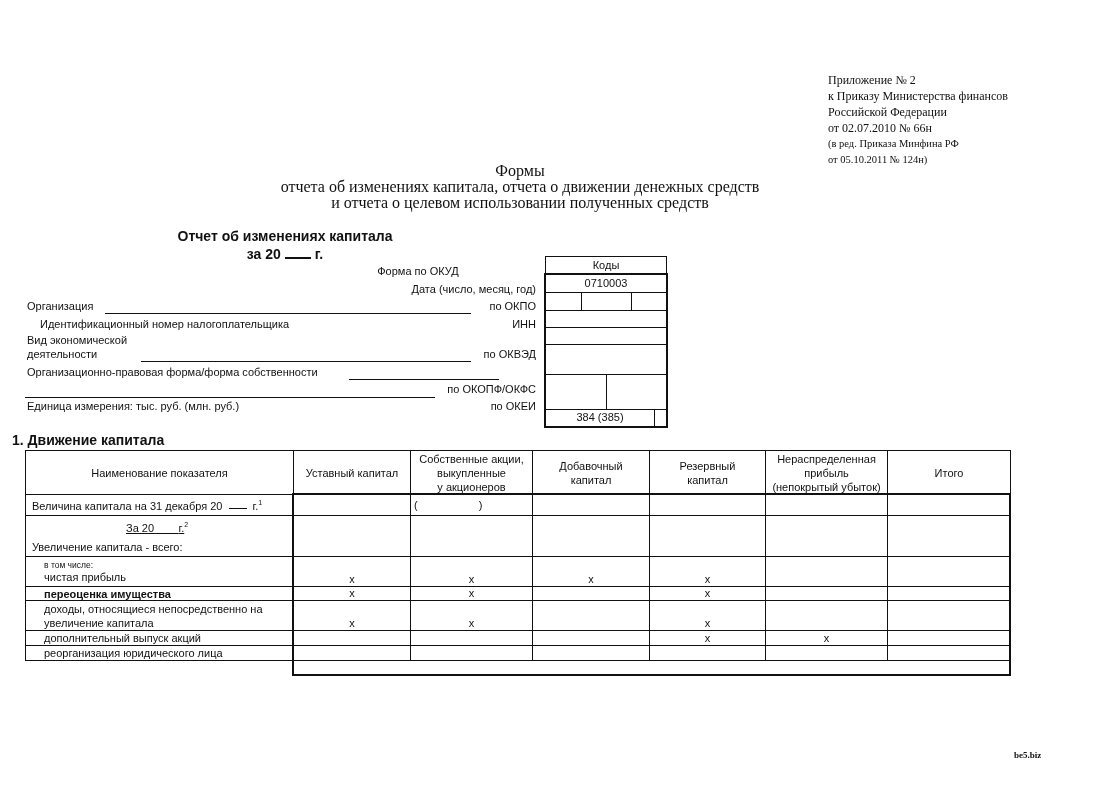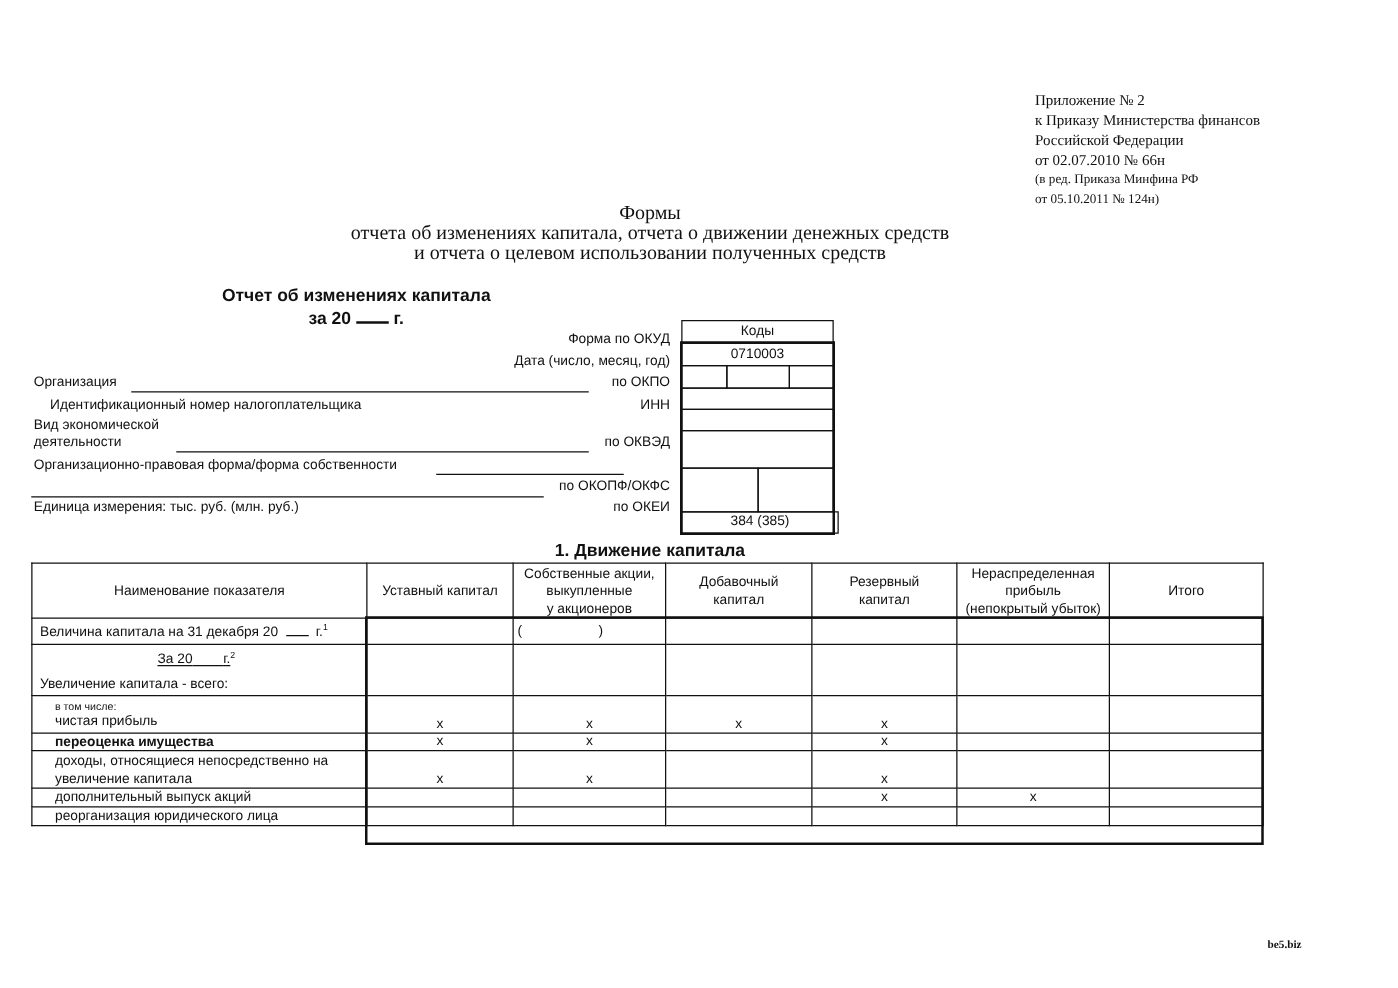--- a/index.html
+++ b/index.html
@@ -68,7 +68,7 @@
 
 <div class="abs lbl" style="left:27px; top:400px;">Единица измерения: тыс. руб. (млн. руб.)</div>
 
-<div class="abs lbl rlbl" style="left:300px; width:236px; top:265px;">Форма по ОКУД</div>
+<div class="abs lbl rlbl" style="left:300px; width:236px; top:265px;text-align:center;">Форма по ОКУД</div>
 <div class="abs lbl rlbl" style="left:300px; width:236px; top:283px;">Дата (число, месяц, год)</div>
 <div class="abs lbl rlbl" style="left:300px; width:236px; top:300px;">по ОКПО</div>
 <div class="abs lbl rlbl" style="left:300px; width:236px; top:318px;">ИНН</div>

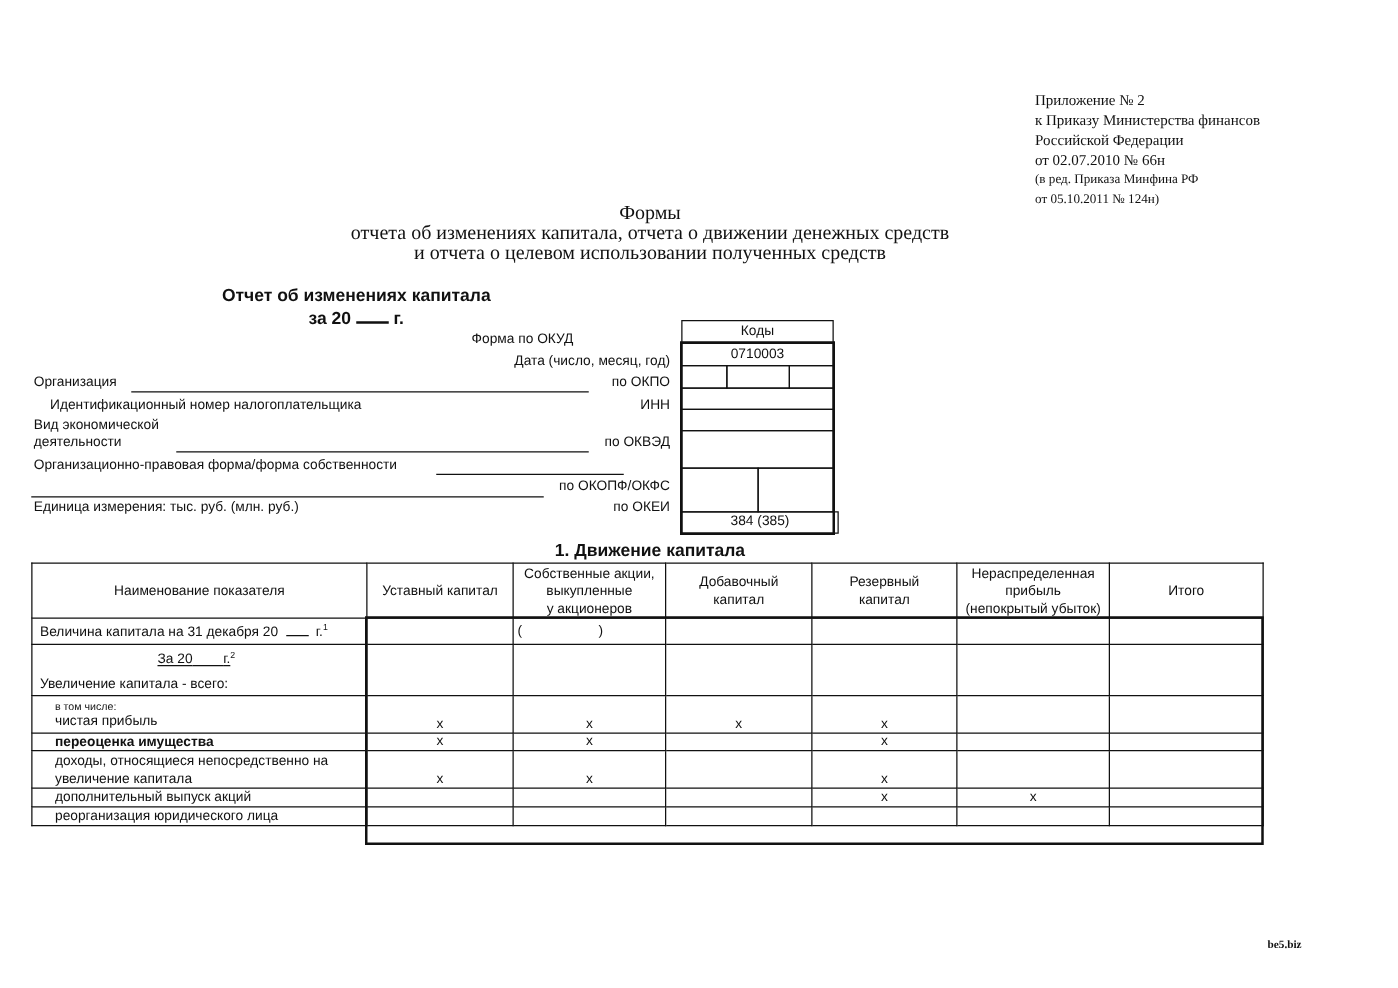--- a/index.html
+++ b/index.html
@@ -87,7 +87,7 @@
   <div class="cbox" style="left:0; top:88px; width:122px; height:31px;"></div>
   <div class="cbox" style="left:0; top:118px; width:62px; height:36px;"></div>
   <div class="cbox" style="left:61px; top:118px; width:61px; height:36px;"></div>
-  <div class="cbox" style="left:0; top:153px; width:126px; height:18px; line-height:15px;">384 (385)</div>
+  <div class="cbox" style="left:0; top:153px; width:110px; height:18px; line-height:15px;">384 (385)</div>
   <div class="outer-thick" style="left:-1px; top:17px; width:124px; height:155px;"></div>
 </div>
 

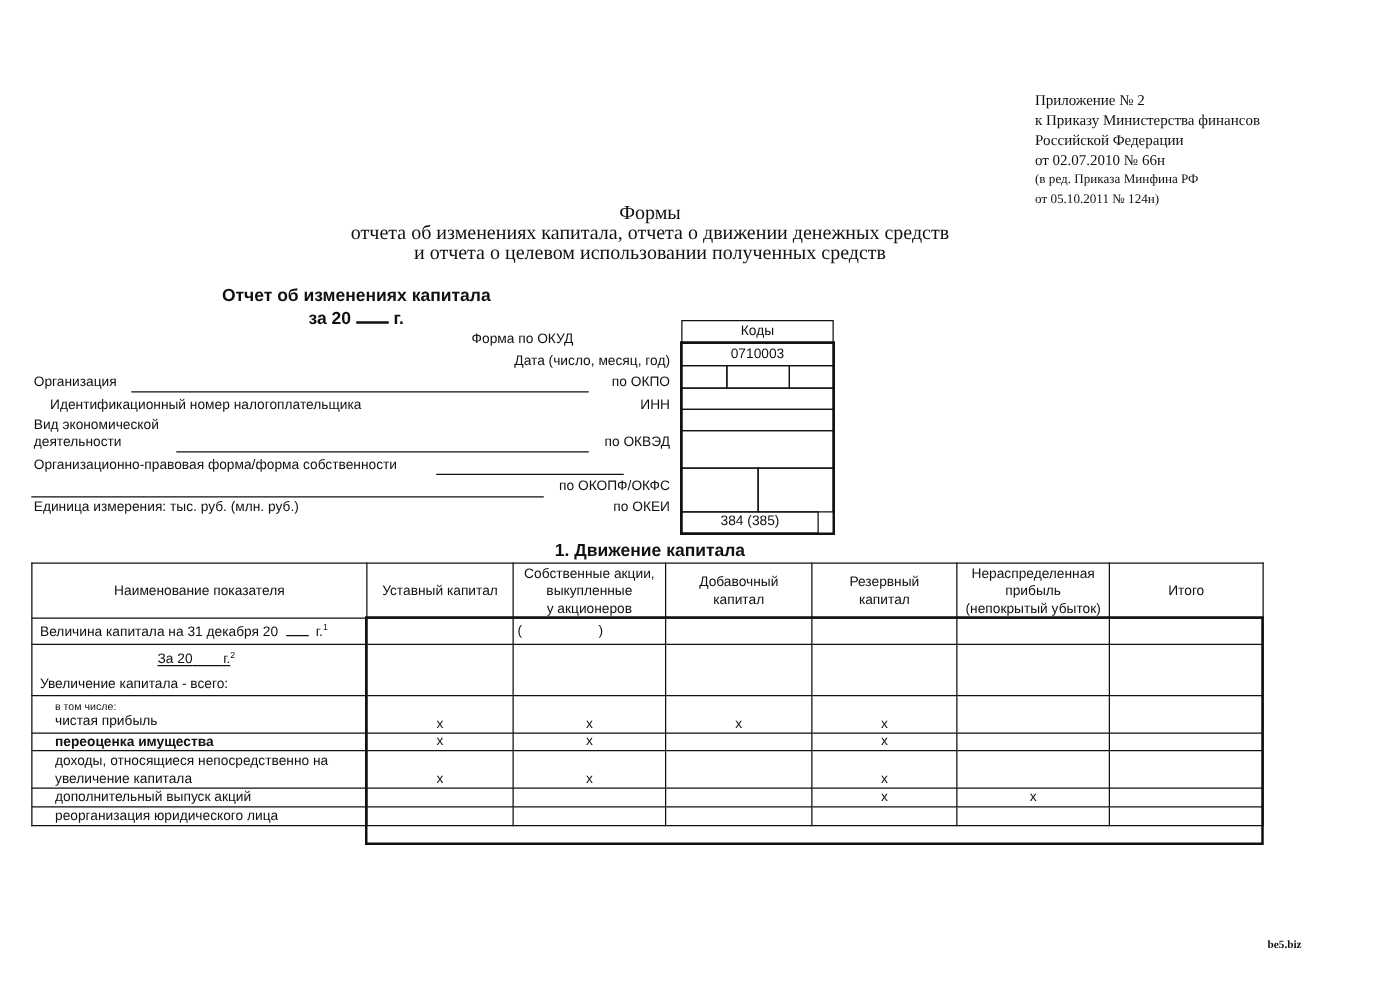--- a/index.html
+++ b/index.html
@@ -20,7 +20,7 @@
   .cbox { position:absolute; border:1.5px solid #111; box-sizing:border-box; font-size:11px; text-align:center; }
   .outer-thick { position:absolute; border:2.5px solid #111; box-sizing:border-box; pointer-events:none; }
   
-  .section-title { left:0; width:1040px; top:432px; text-align:center; font-weight:bold; font-size:14px; }
+  .section-title { left:0; width:1040px; top:432px; font-weight:bold; font-size:14px;padding-left:12px; }
   table.main { position:absolute; left:25px; top:450px; border-collapse:collapse; font-size:11px; table-layout:fixed; }
   table.main td, table.main th { border:1.5px solid #111; padding:0 3px; font-weight:normal; vertical-align:middle; }
   table.main th { text-align:center; line-height:14px; }

